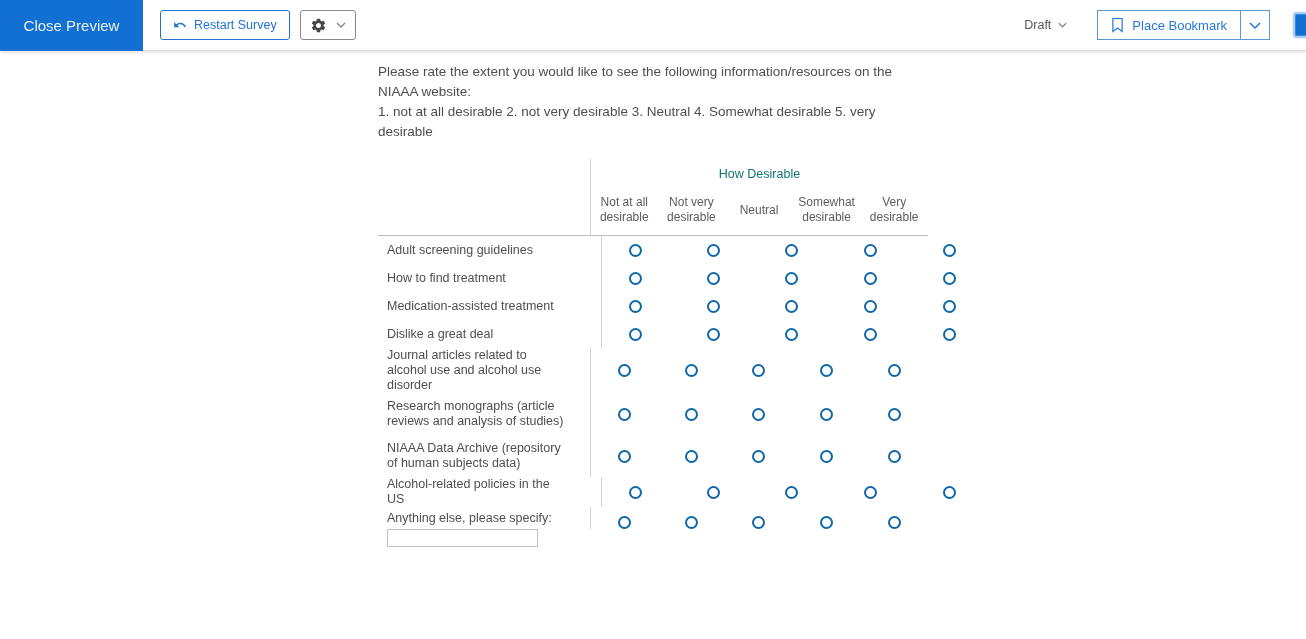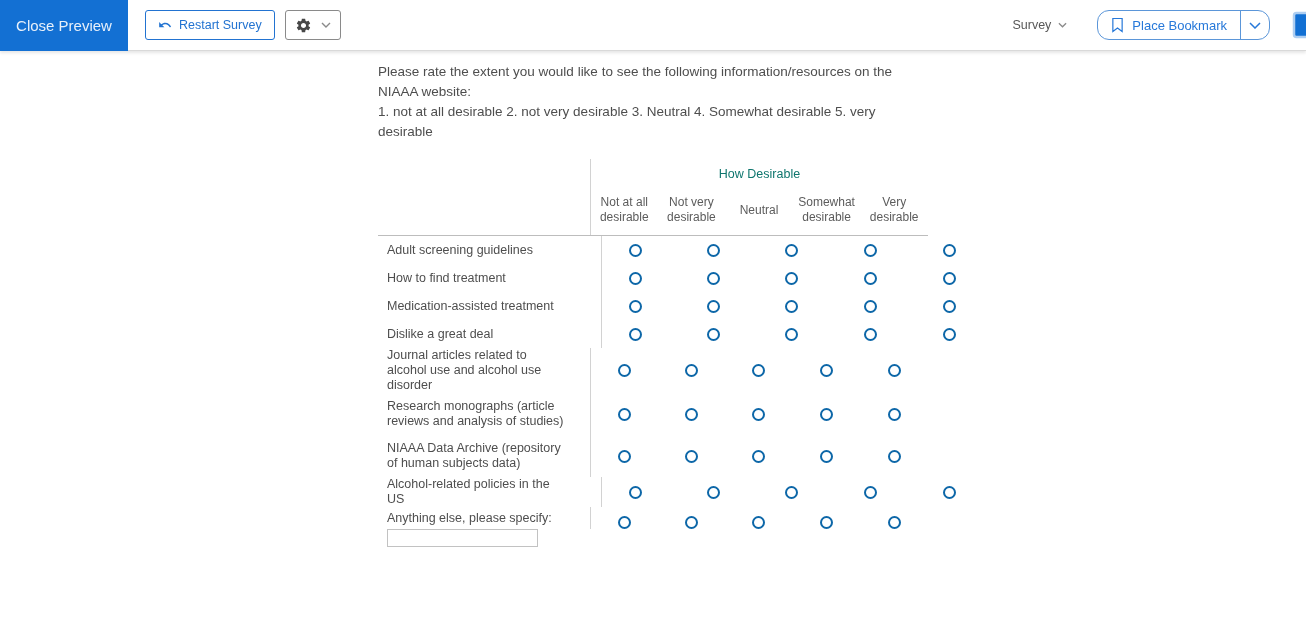--- a/index.html
+++ b/index.html
@@ -15,7 +15,7 @@
     z-index: 5;
   }
   .close-preview-btn {
-    width: 128px; height: 51px; background: #1370d3; color: #e8f0fa;
+    width: 143px; height: 51px; background: #1370d3; color: #e8f0fa;
     font-size: 15px; display: flex; align-items: center; justify-content: center;
     cursor: pointer; border: none; flex: 0 0 auto;
   }

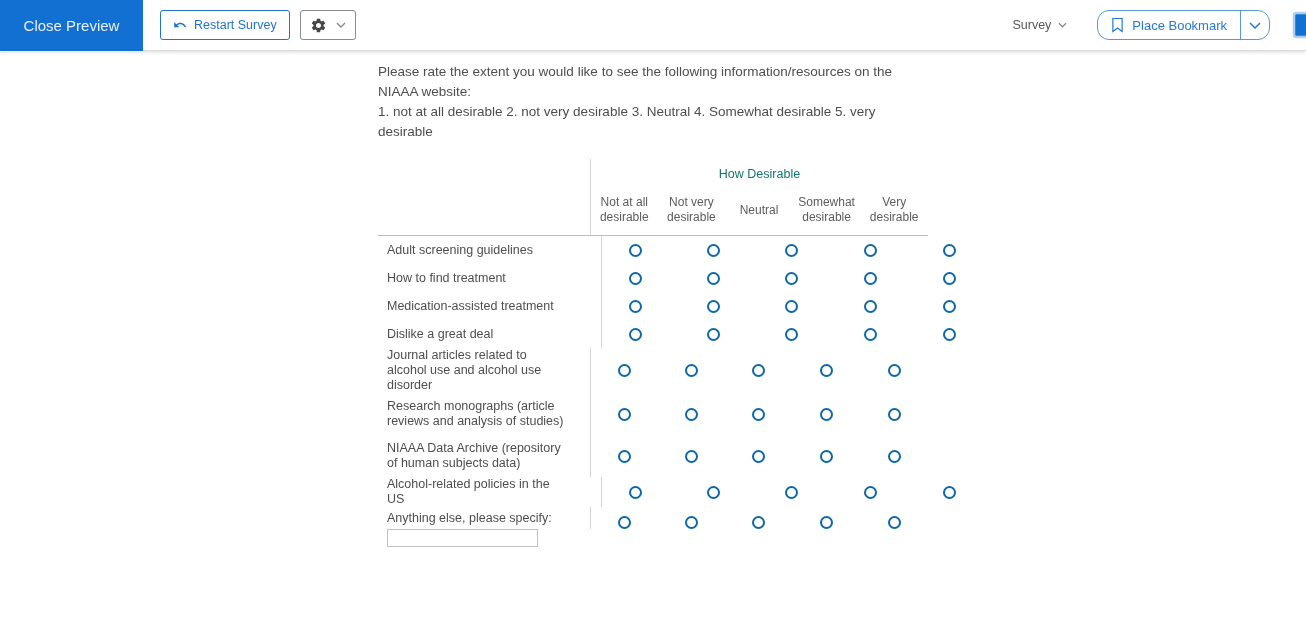--- a/index.html
+++ b/index.html
@@ -107,7 +107,7 @@
 
   <div class="right-group">
     <div class="draft-group">
-      <span>Survey</span>
+      <span>Draft</span>
       <span class="icon">
         <svg width="9" height="6" viewBox="0 0 10 6">
             <polyline points="1,1 5,5 9,1" fill="none" stroke="#8a8a8a" stroke-width="1.4"></polyline>

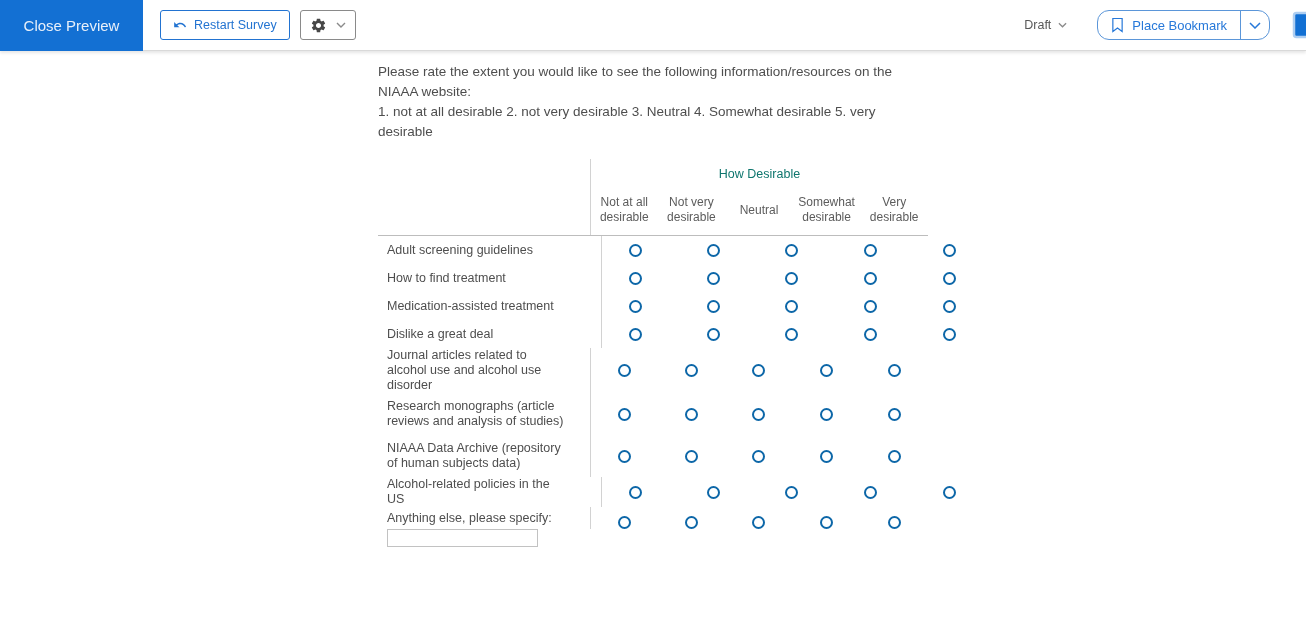--- a/index.html
+++ b/index.html
@@ -34,7 +34,7 @@
   .draft-group { display: flex; align-items: center; gap: 7px; color: #585858; font-size: 12.5px; cursor: pointer; }
   .bookmark-btn {
     margin-left: 30px; height: 30px; display: flex; align-items: stretch;
-    border: 1px solid #5b96d9; border-radius: 12px; background: #fff; color: #2678d9;
+    border: 1px solid #5b96d9; border-radius: 0; background: #fff; color: #2678d9;
     overflow: hidden; cursor: pointer;
   }
   .bookmark-main { display: flex; align-items: center; gap: 8px; padding: 0 13px; font-size: 13px; }

